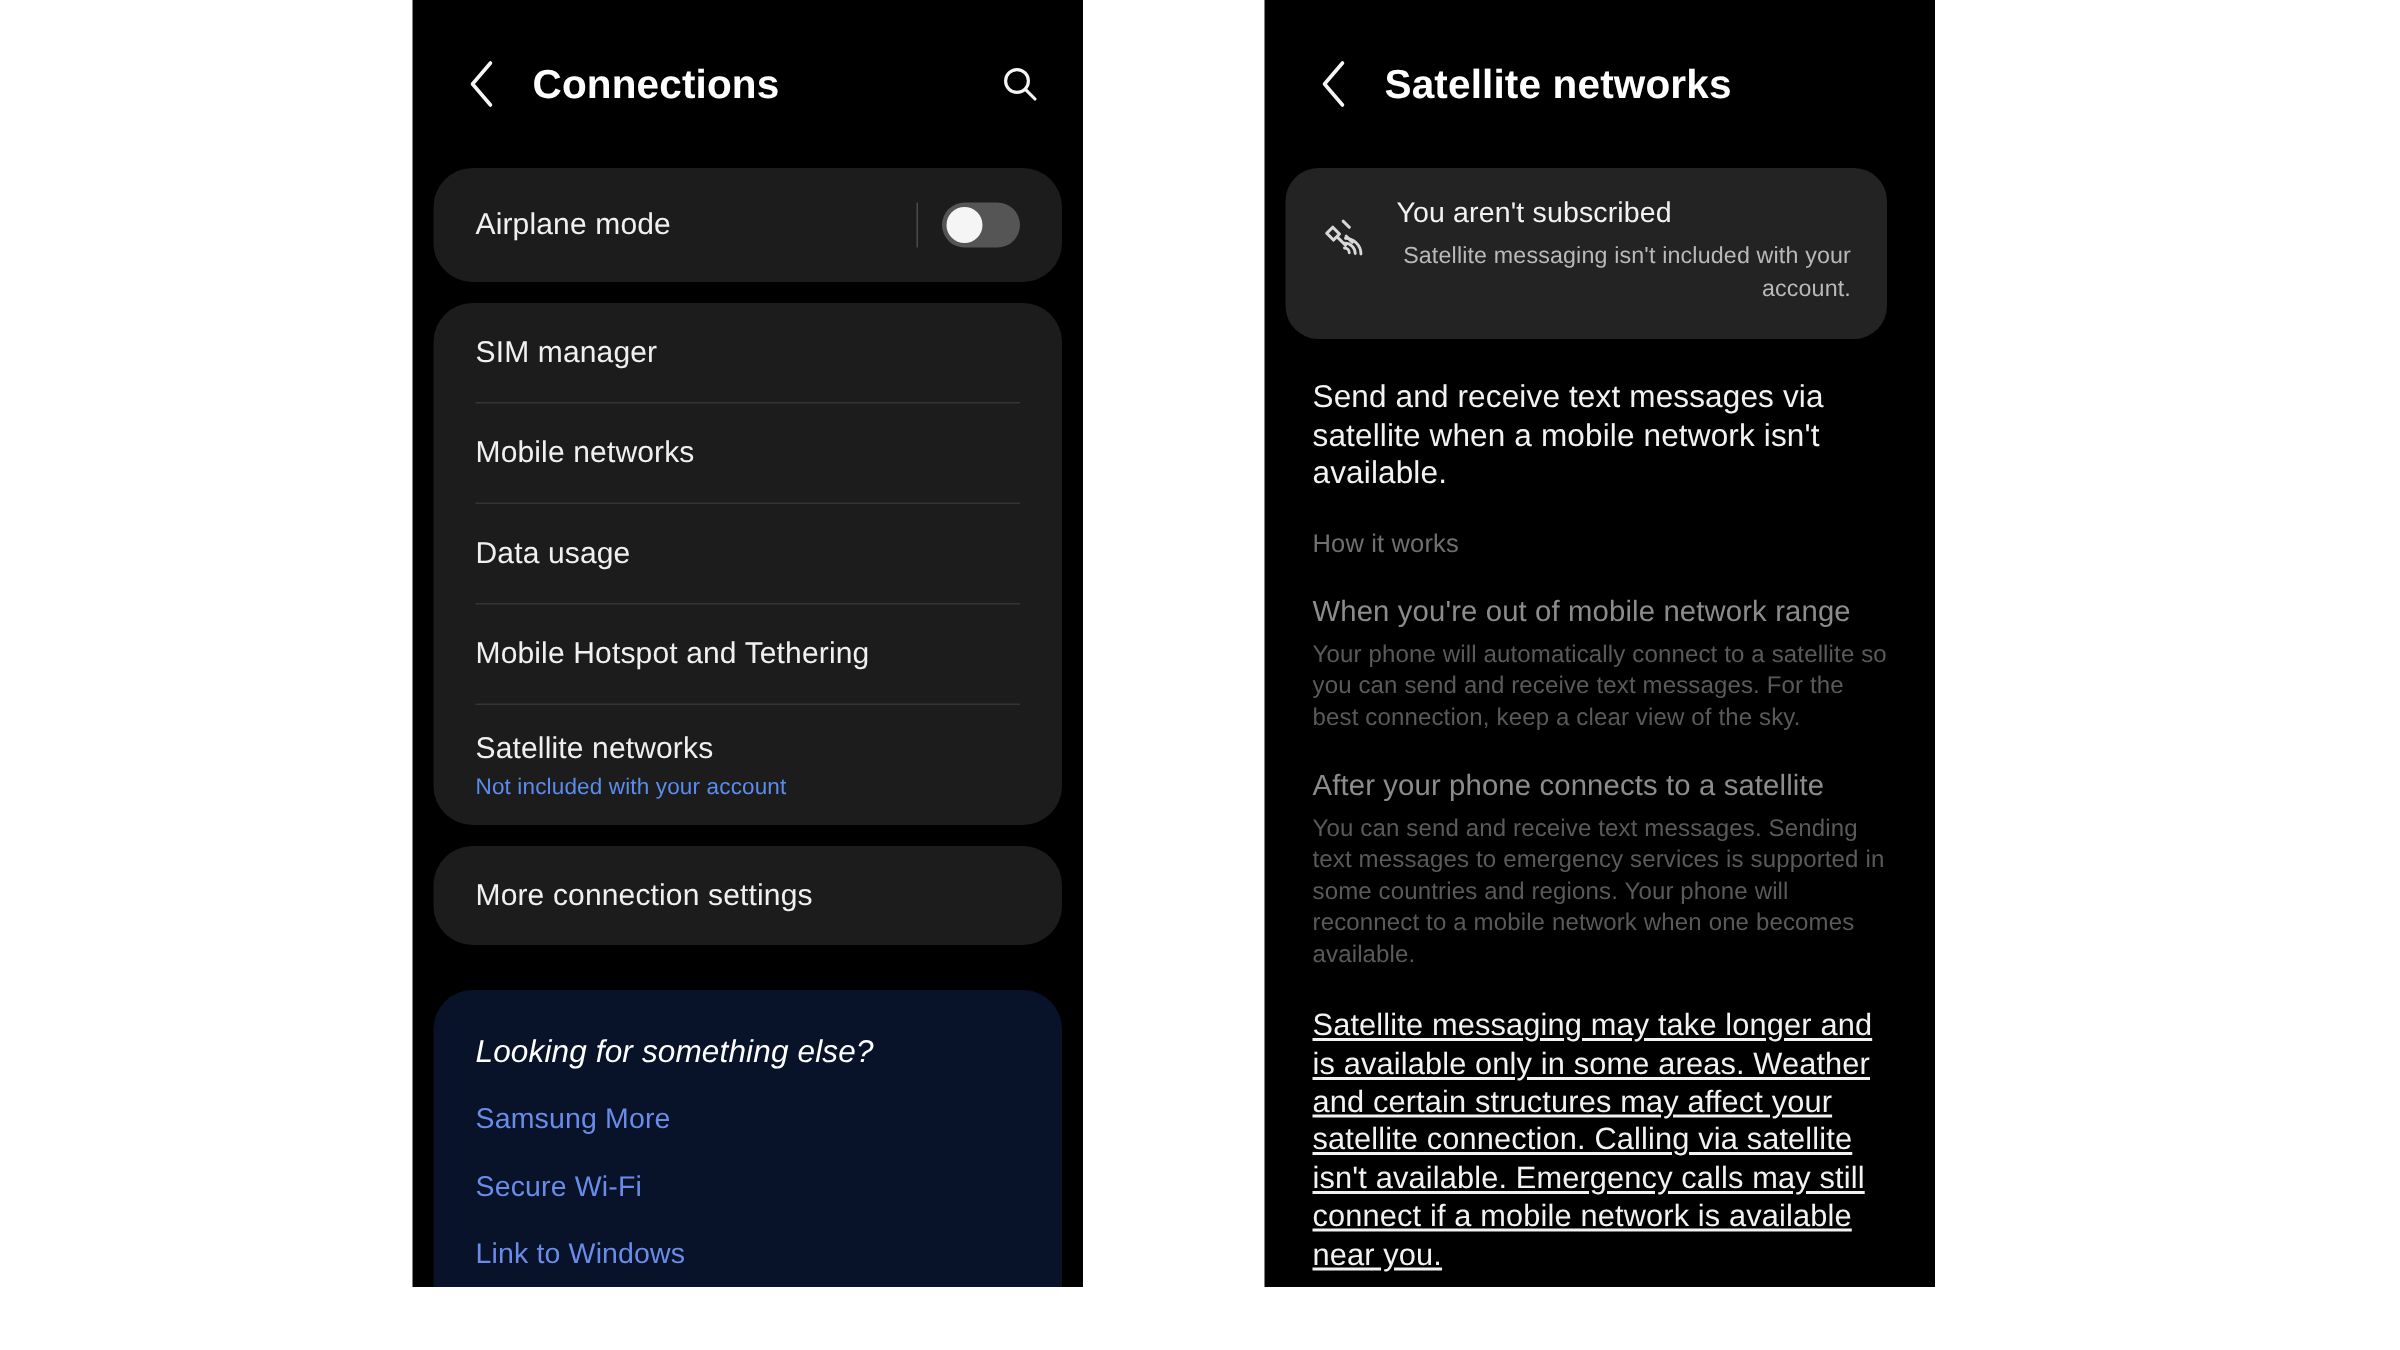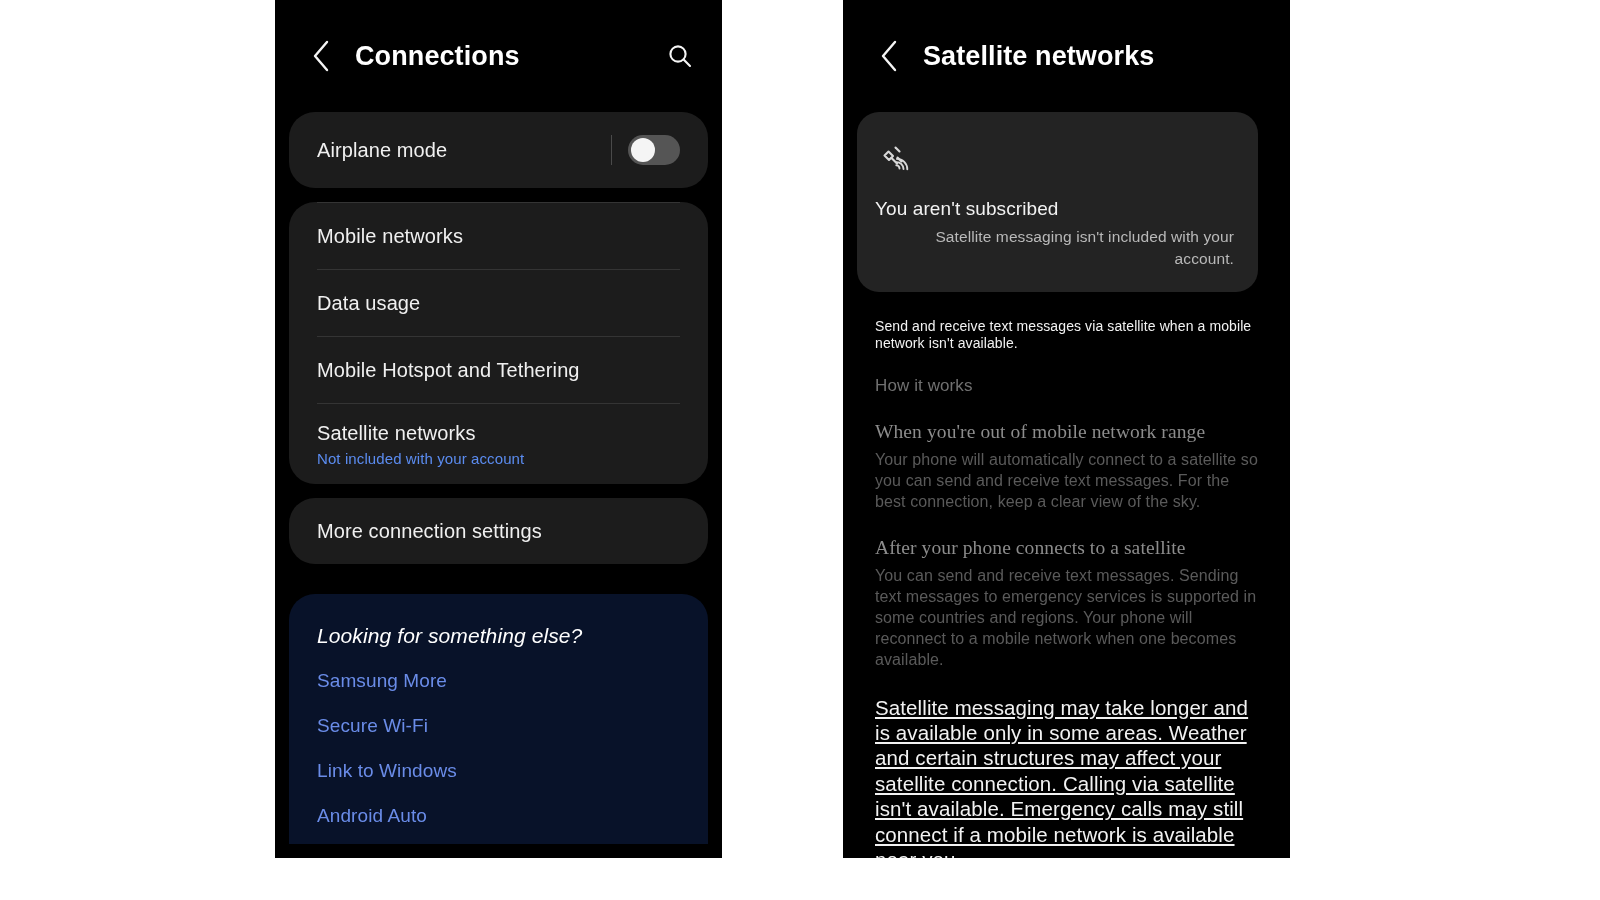--- a/index.html
+++ b/index.html
@@ -179,7 +179,6 @@
     display: flex;
     align-items: flex-start;
     gap: 16px;
-    flex-direction: column;
   }
   .notice-icon {
     flex: 0 0 auto;

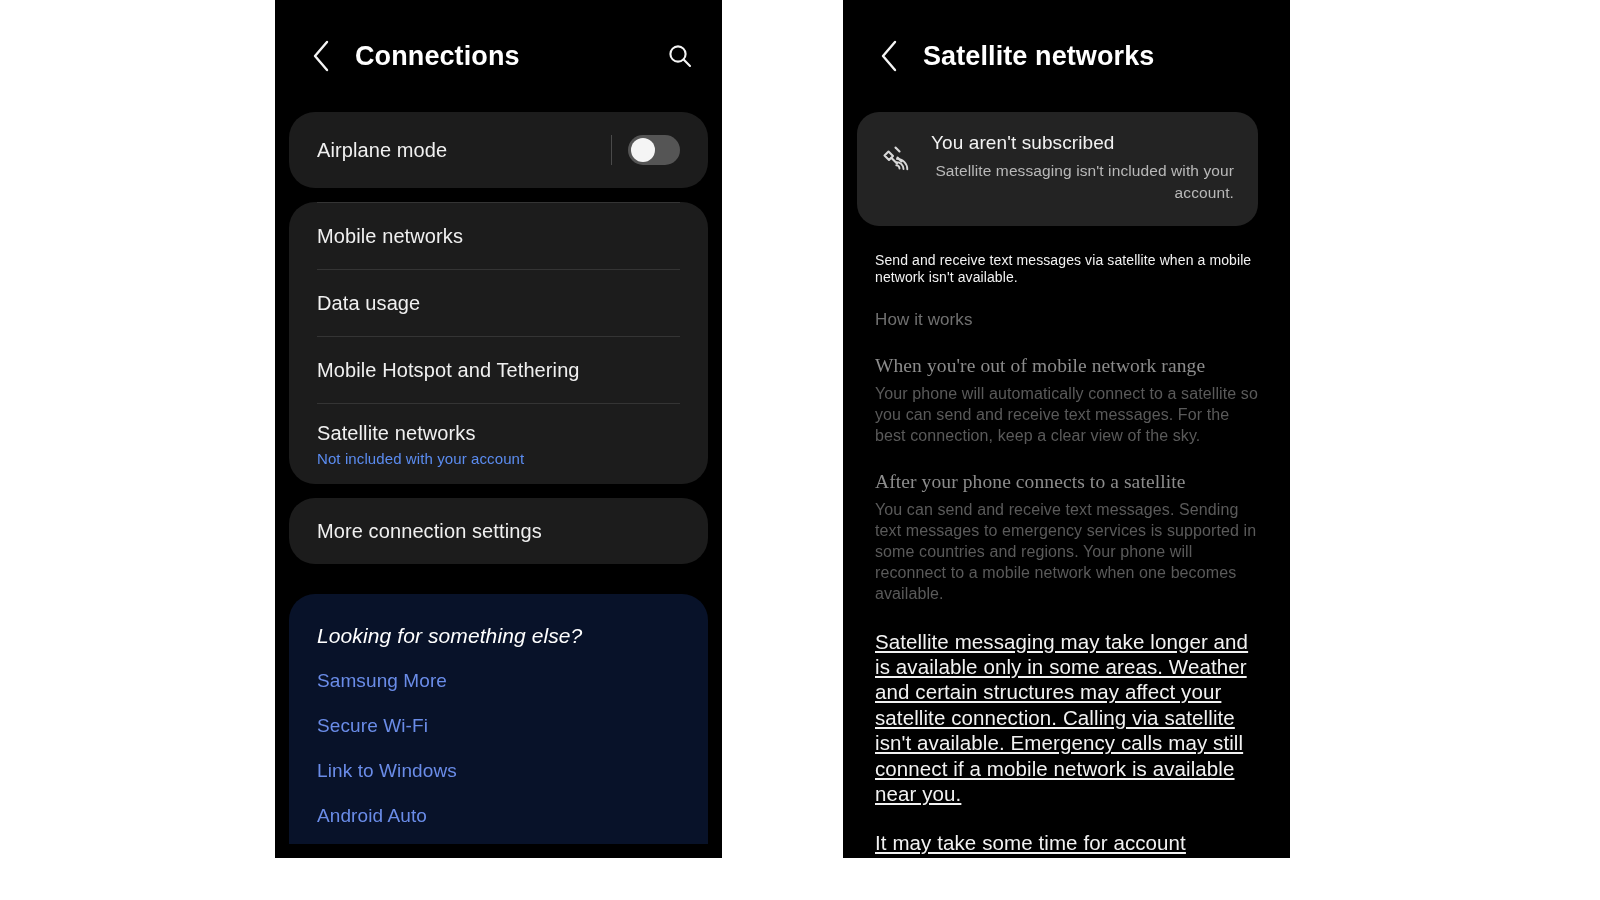--- a/index.html
+++ b/index.html
@@ -286,6 +286,11 @@
 
     <div class="card card-networks">
 
+      <div class="row">
+        <div class="row-text-col">
+          <div class="row-label">SIM manager</div>
+        </div>
+      </div>
       <div class="divider"></div>
 
       <div class="row">

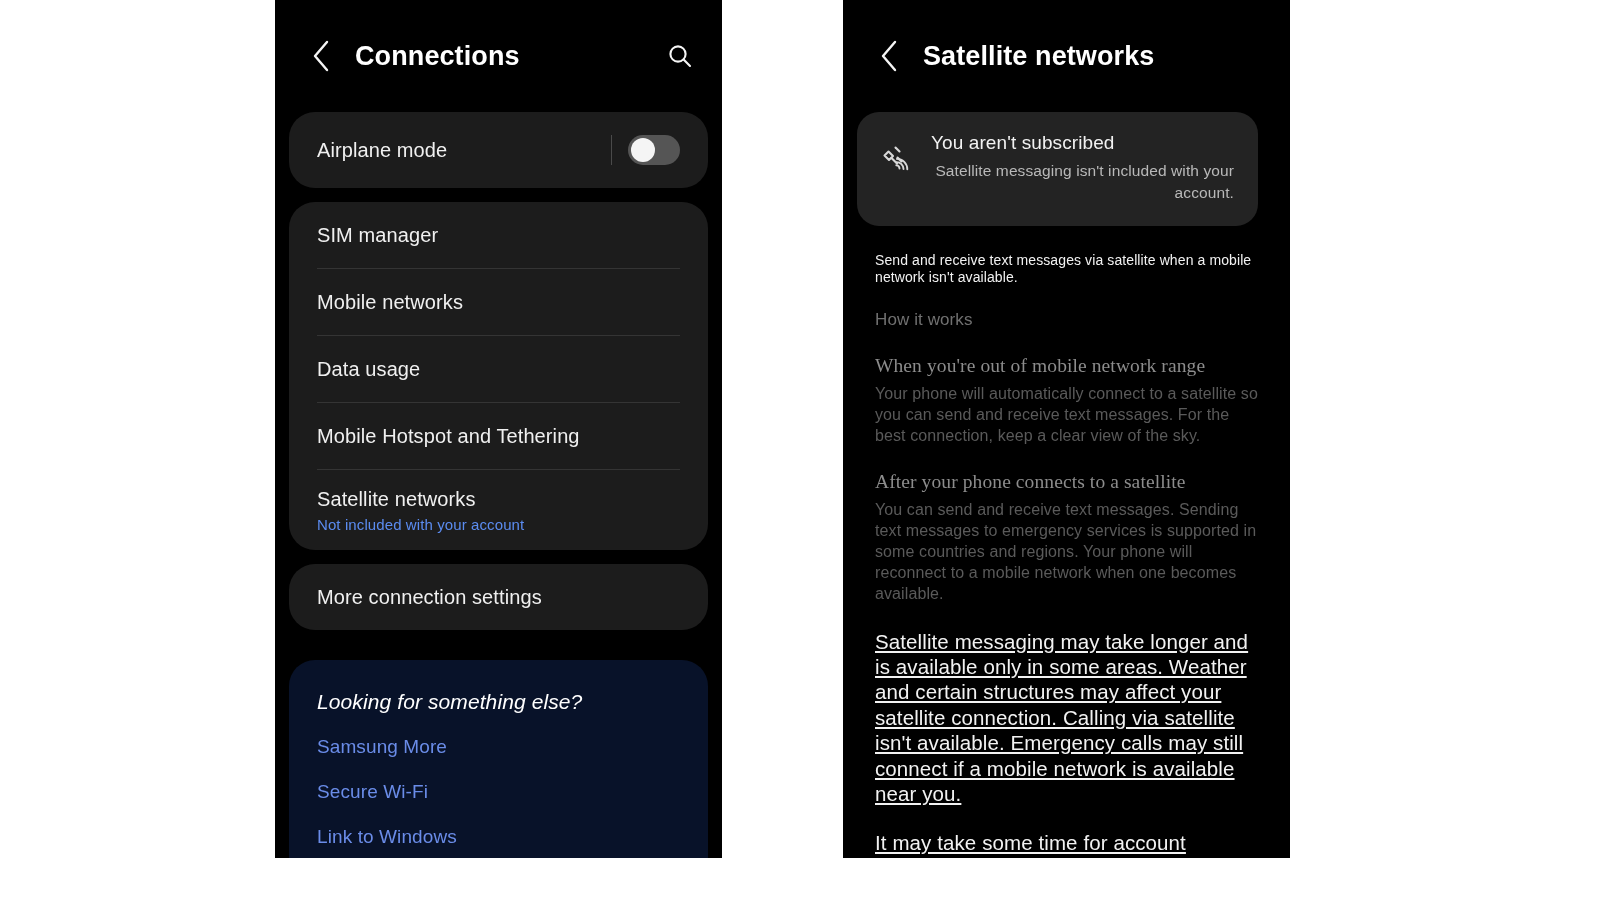--- a/index.html
+++ b/index.html
@@ -209,7 +209,7 @@
   }
 
   .lead {
-    font-size: 14px;
+    font-size: 21px;
     color: #f2f2f2;
     line-height: 1.22;
     letter-spacing: 0.1px;

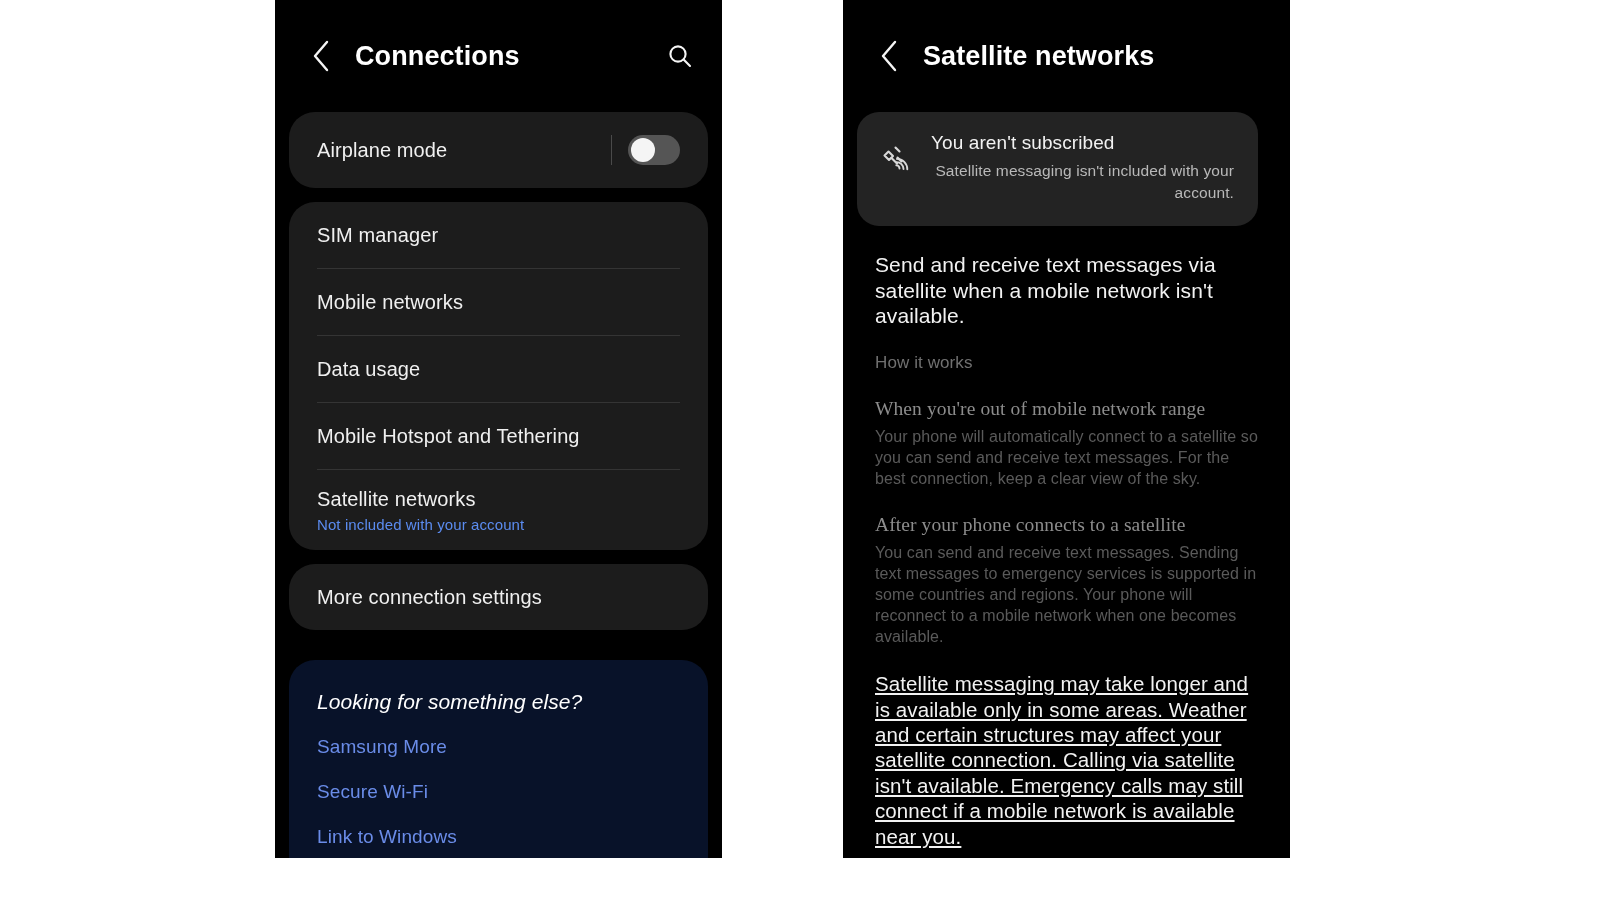--- a/index.html
+++ b/index.html
@@ -228,7 +228,6 @@
     margin-top: 24px;
     line-height: 1.22;
     letter-spacing: 0.1px;
-    font-family: Liberation Serif, serif;
   }
 
   .sub-body {

